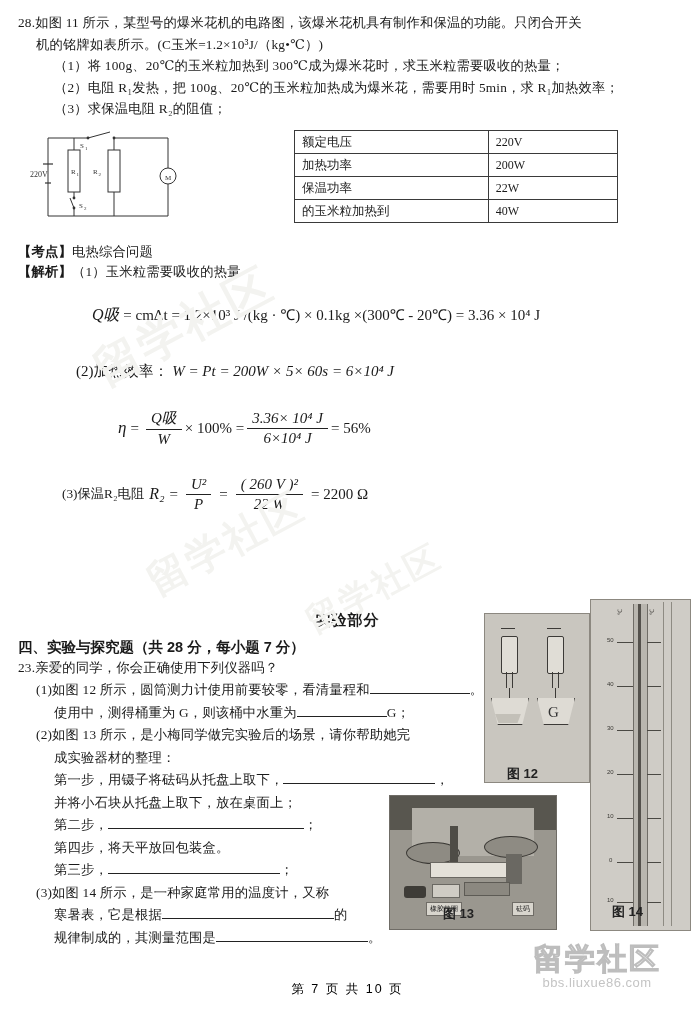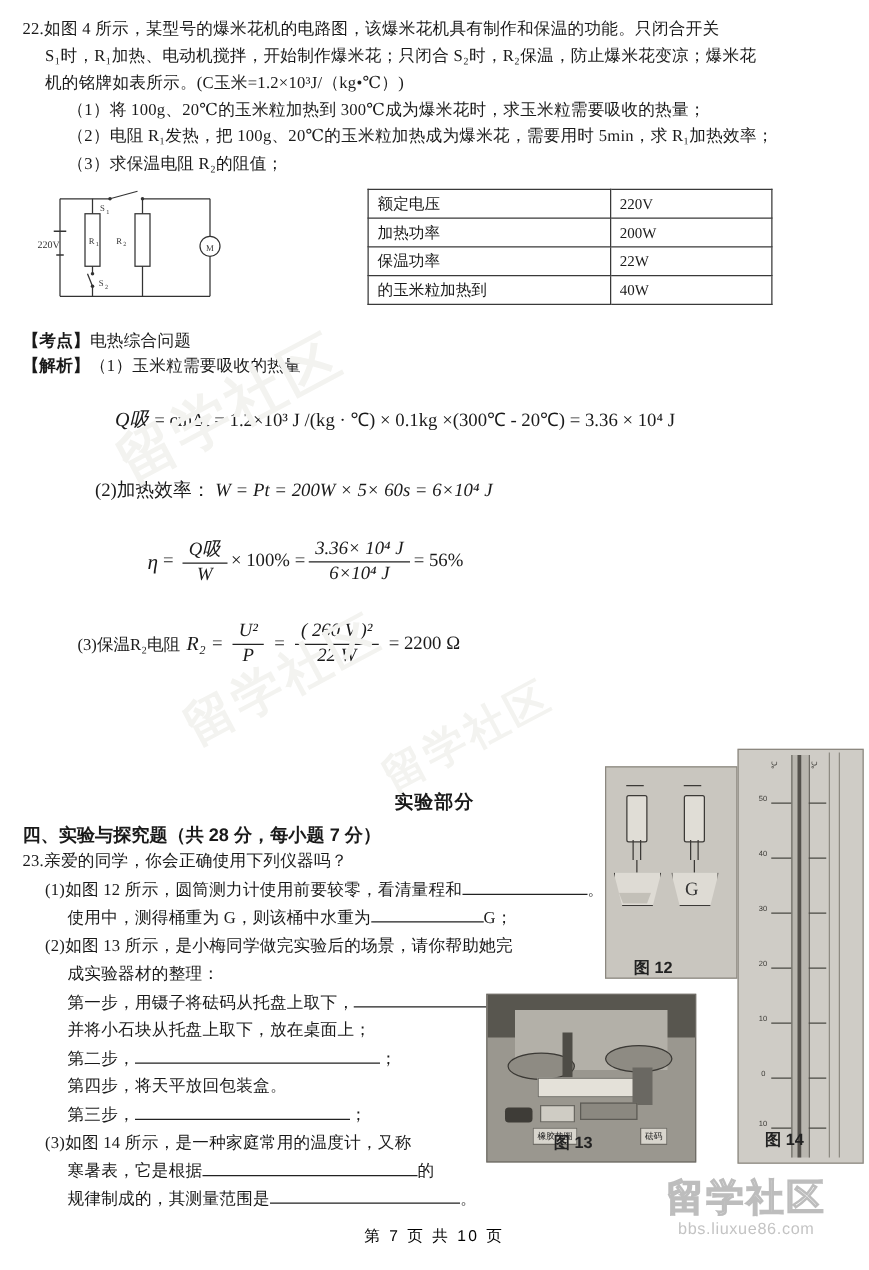--- a/index.html
+++ b/index.html
@@ -290,7 +290,7 @@
   <div class="wm-ghost g3">留学社区</div>
 
   <div class="q22">
-    <div class="ln">22.如图 4 所示，某型号的爆米花机的电路图，该爆米花机具有制作和保温的功能。只闭合开关</div>
+    <div class="ln">28.如图 11 所示，某型号的爆米花机的电路图，该爆米花机具有制作和保温的功能。只闭合开关</div>
     <div class="ln indent1">S₁时，R₁加热、电动机搅拌，开始制作爆米花；只闭合 S₂时，R₂保温，防止爆米花变凉；爆米花</div>
     <div class="ln indent1">机的铭牌如表所示。(C玉米=1.2×10³J/（kg•℃）)</div>
     <div class="ln indent2">（1）将 100g、20℃的玉米粒加热到 300℃成为爆米花时，求玉米粒需要吸收的热量；</div>

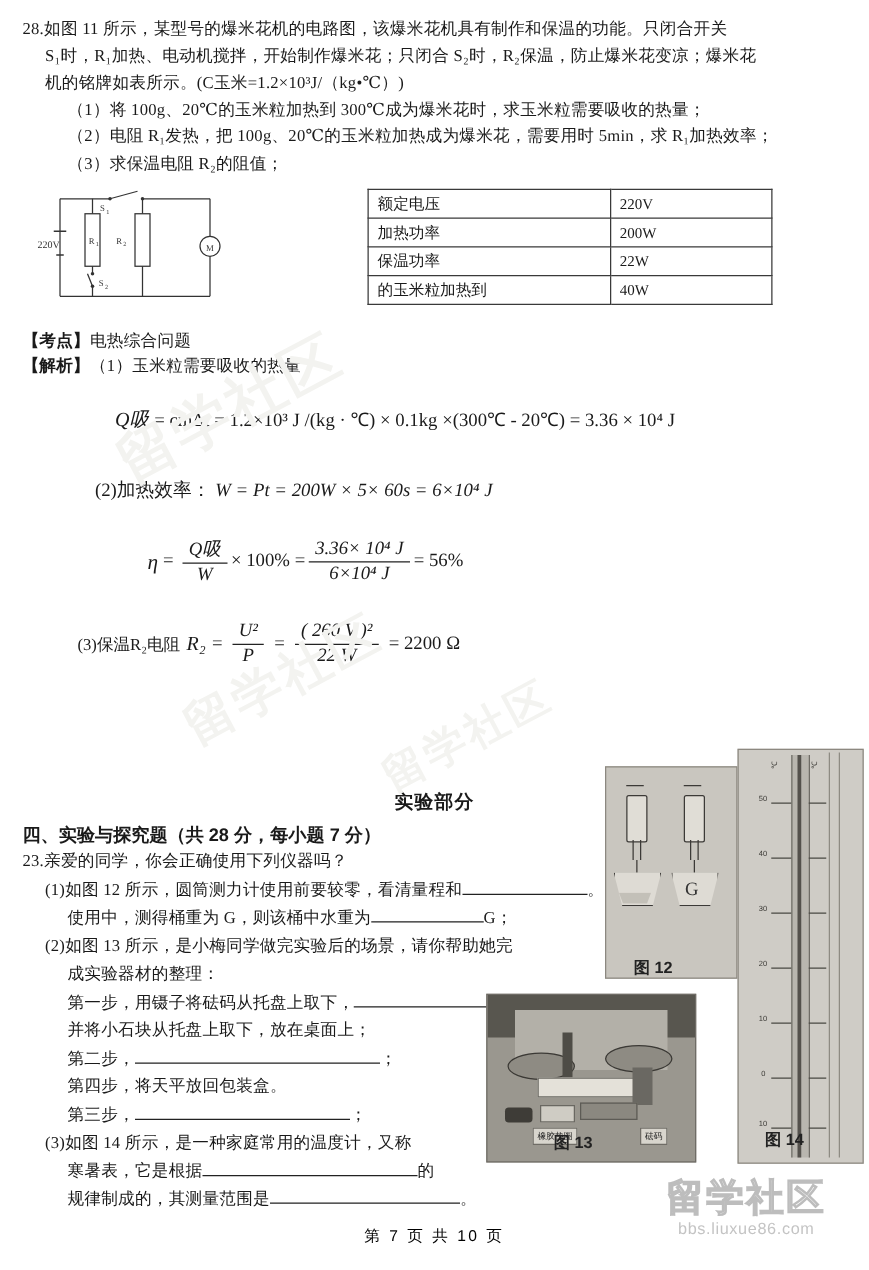--- a/index.html
+++ b/index.html
@@ -291,7 +291,6 @@
 
   <div class="q22">
     <div class="ln">28.如图 11 所示，某型号的爆米花机的电路图，该爆米花机具有制作和保温的功能。只闭合开关</div>
-    <div class="ln indent1">S₁时，R₁加热、电动机搅拌，开始制作爆米花；只闭合 S₂时，R₂保温，防止爆米花变凉；爆米花</div>
     <div class="ln indent1">机的铭牌如表所示。(C玉米=1.2×10³J/（kg•℃）)</div>
     <div class="ln indent2">（1）将 100g、20℃的玉米粒加热到 300℃成为爆米花时，求玉米粒需要吸收的热量；</div>
     <div class="ln indent2">（2）电阻 R₁发热，把 100g、20℃的玉米粒加热成为爆米花，需要用时 5min，求 R₁加热效率；</div>

